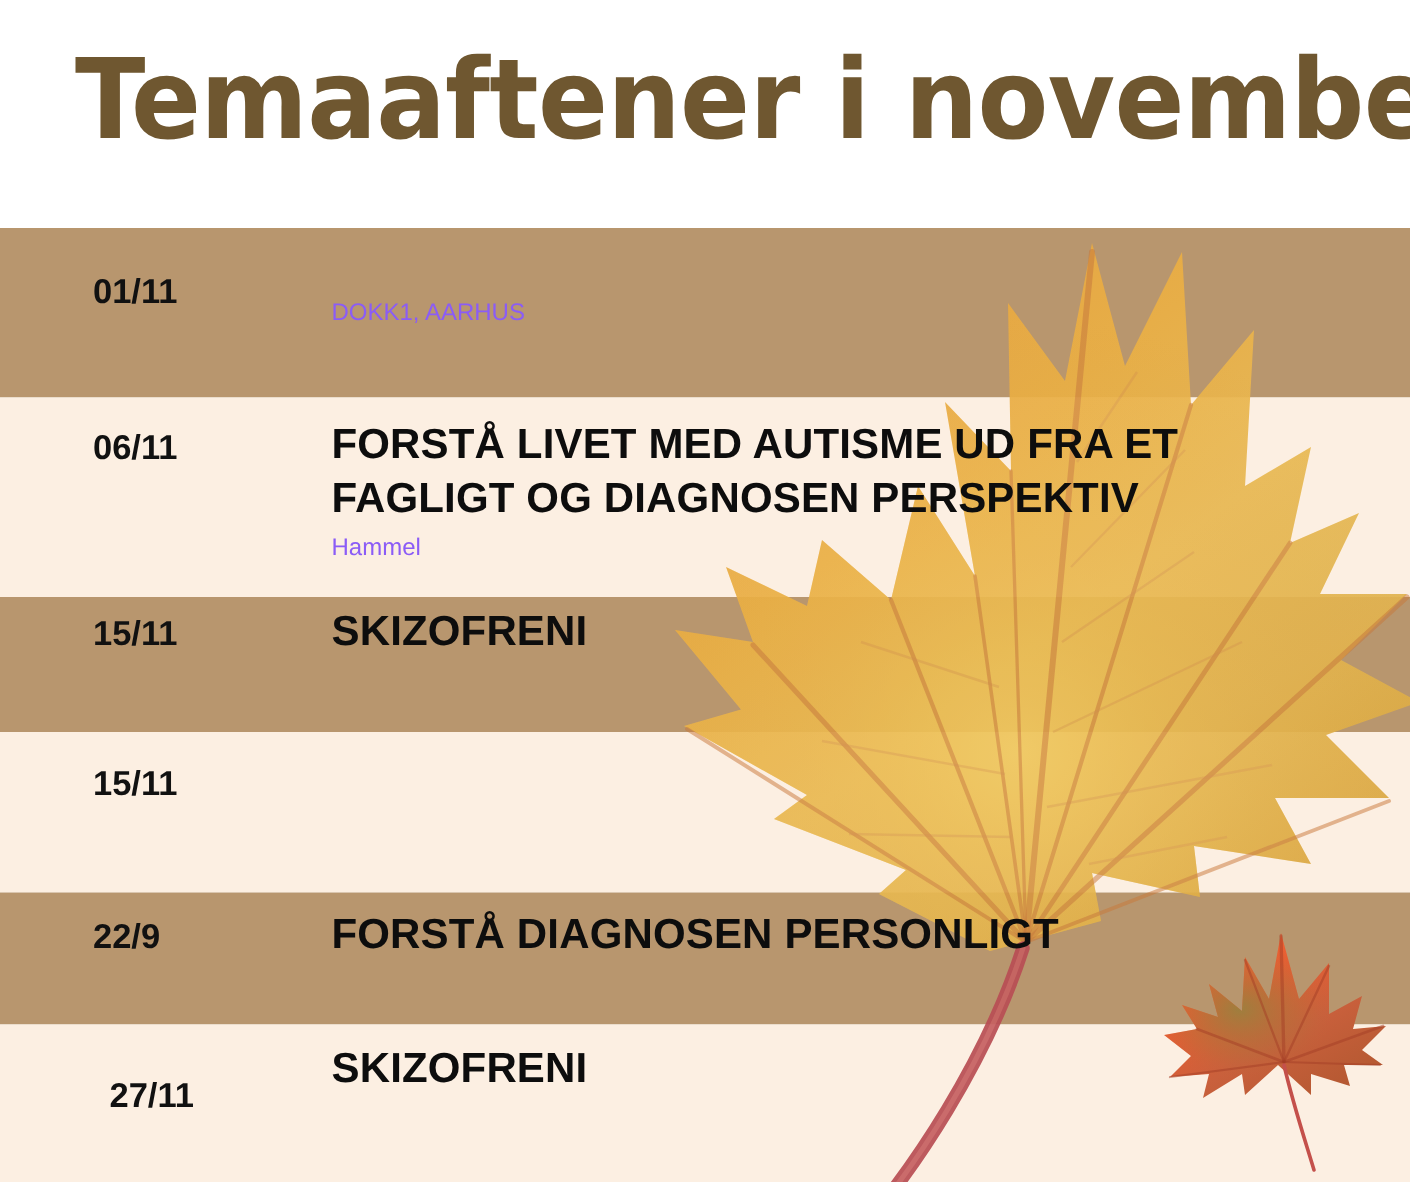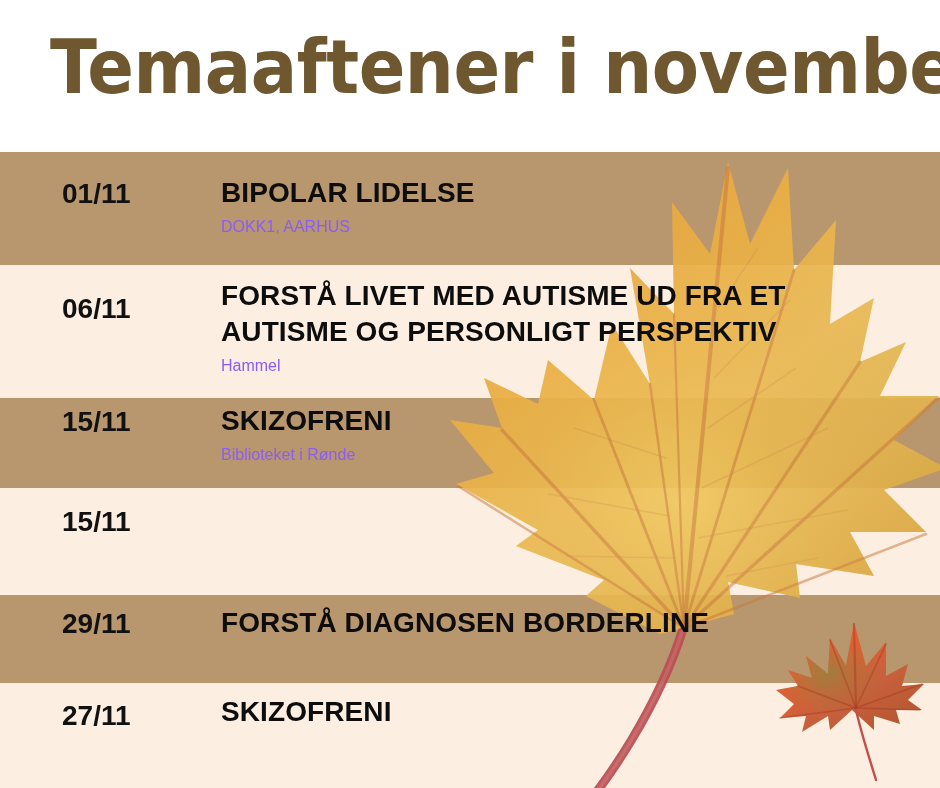--- a/index.html
+++ b/index.html
@@ -71,7 +71,7 @@
     left: 62px;
     font-family: "Liberation Sans", sans-serif;
     font-weight: 700;
-    font-size: 28px;
+    font-size: 23px;
     line-height: 32px;
     color: #111111;
     letter-spacing: 0px;

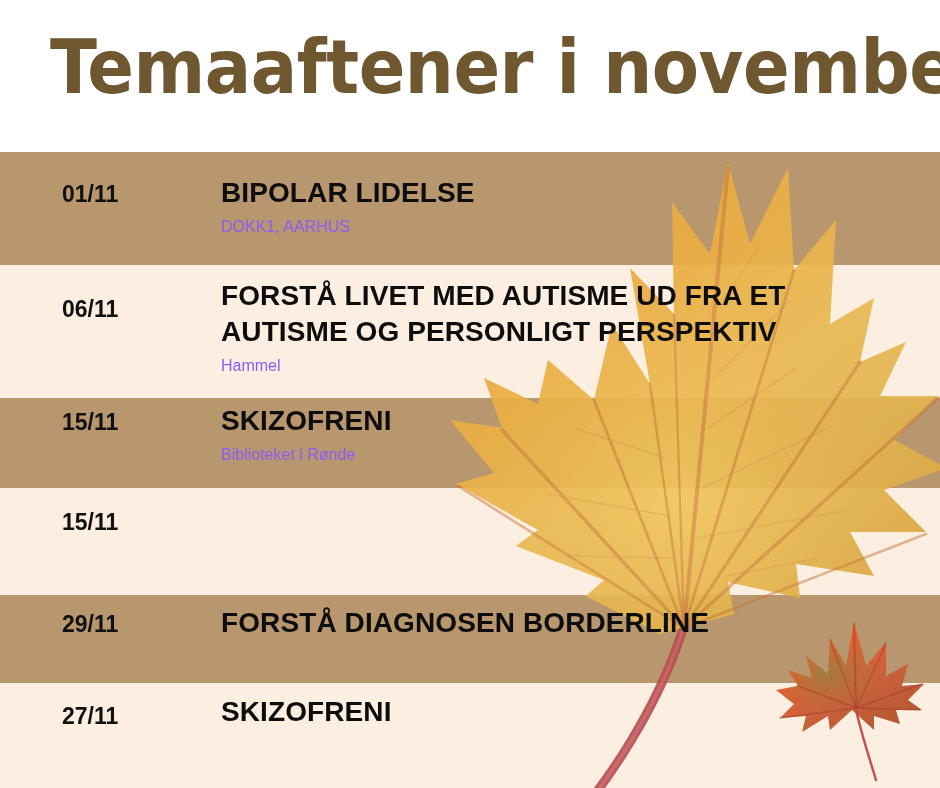--- a/index.html
+++ b/index.html
@@ -268,7 +268,7 @@
   <div class="row" id="row-0">
     <span class="row-date">01/11</span>
     <span class="row-body">
-      <span class="row-title">BIPOLAR LIDELSE</span><br>
+      <br>
       <span class="row-venue">DOKK1, AARHUS</span>
     </span>
   </div>

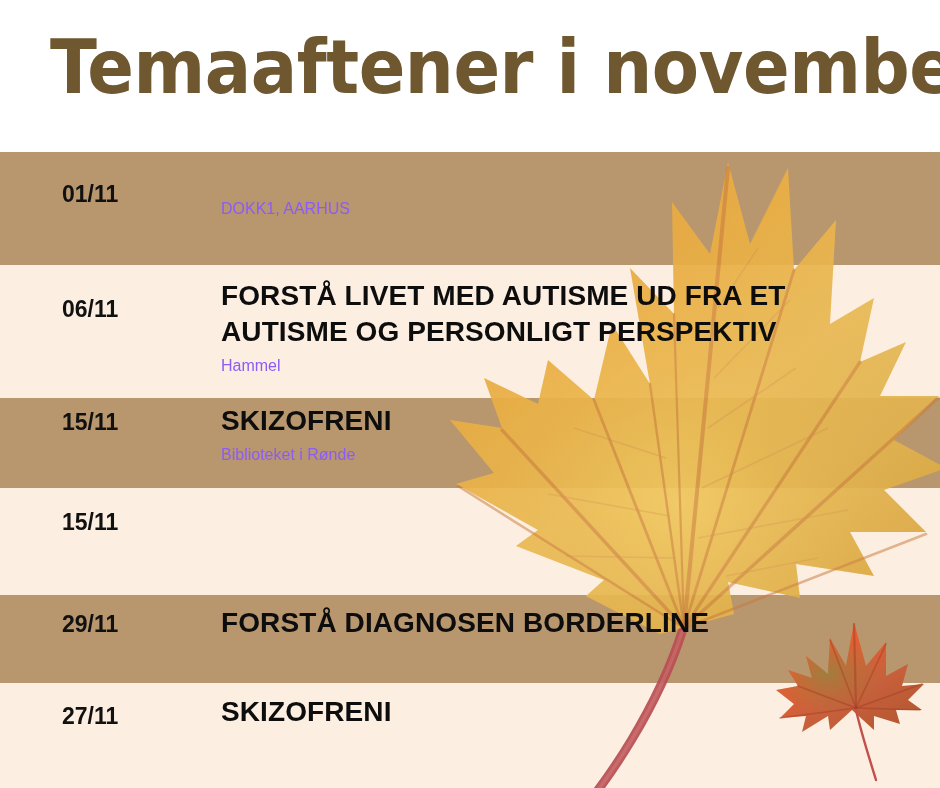--- a/index.html
+++ b/index.html
@@ -107,7 +107,7 @@
   #row-0 { top: 175px; }
   #row-0 .row-date { top: 3px; }
   #row-1 { top: 278px; }
-  #row-1 .row-date { top: 4px; margin-top: 11px; }
+  #row-1 .row-date { top: 4px; }
   #row-2 { top: 403px; }
   #row-2 .row-date { top: 3px; }
   #row-3 { top: 503px; }

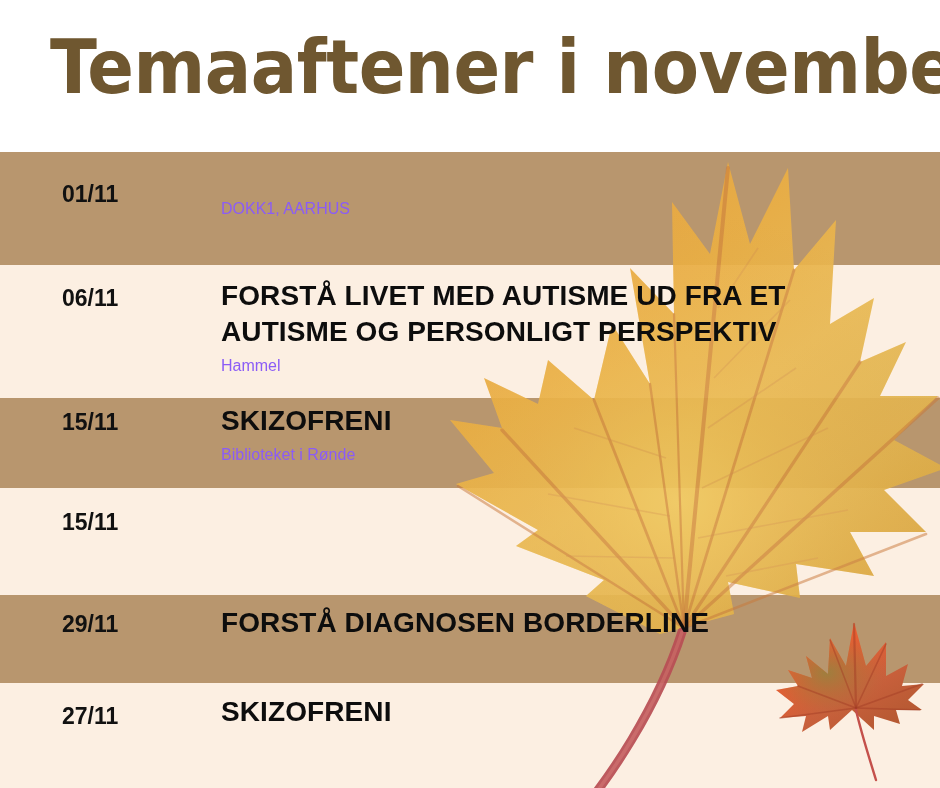--- a/index.html
+++ b/index.html
@@ -277,7 +277,7 @@
     <span class="row-date">06/11</span>
     <span class="row-body">
       <span class="row-title">FORSTÅ LIVET MED AUTISME UD FRA ET
-AUTISME OG PERSONLIGT PERSPEKTIV</span><br>
+FAGLIGT OG DIAGNOSEN PERSPEKTIV</span><br>
       <span class="row-venue">Hammel</span>
     </span>
   </div>

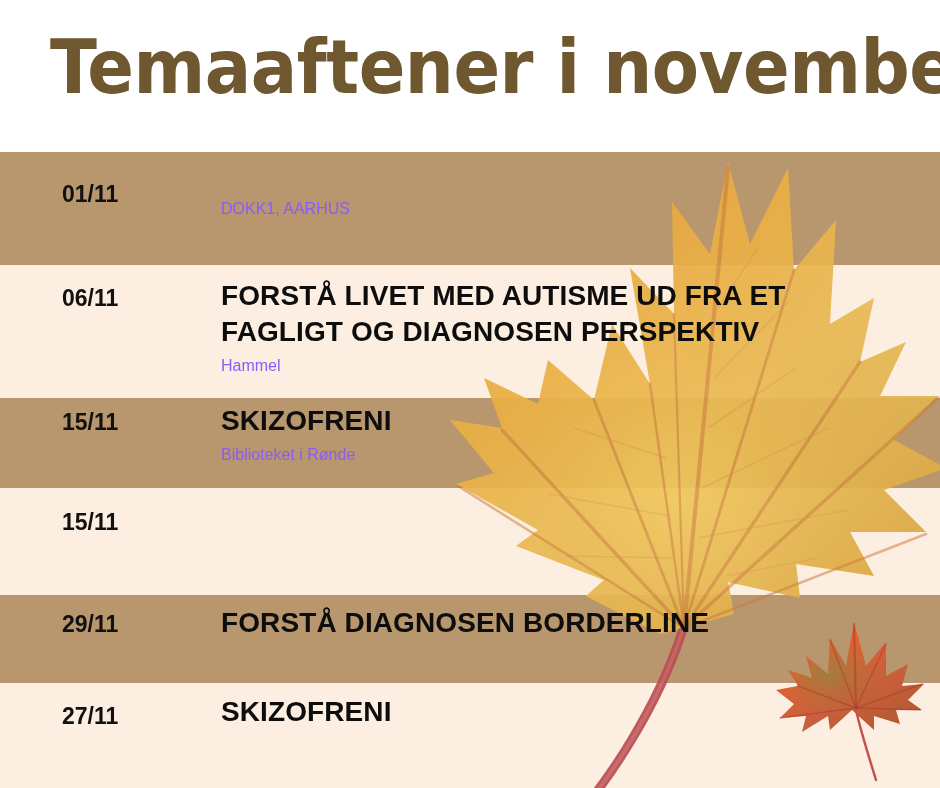--- a/index.html
+++ b/index.html
@@ -286,7 +286,6 @@
     <span class="row-date">15/11</span>
     <span class="row-body">
       <span class="row-title">SKIZOFRENI</span><br>
-      <span class="row-venue">Biblioteket i Rønde</span>
     </span>
   </div>
 

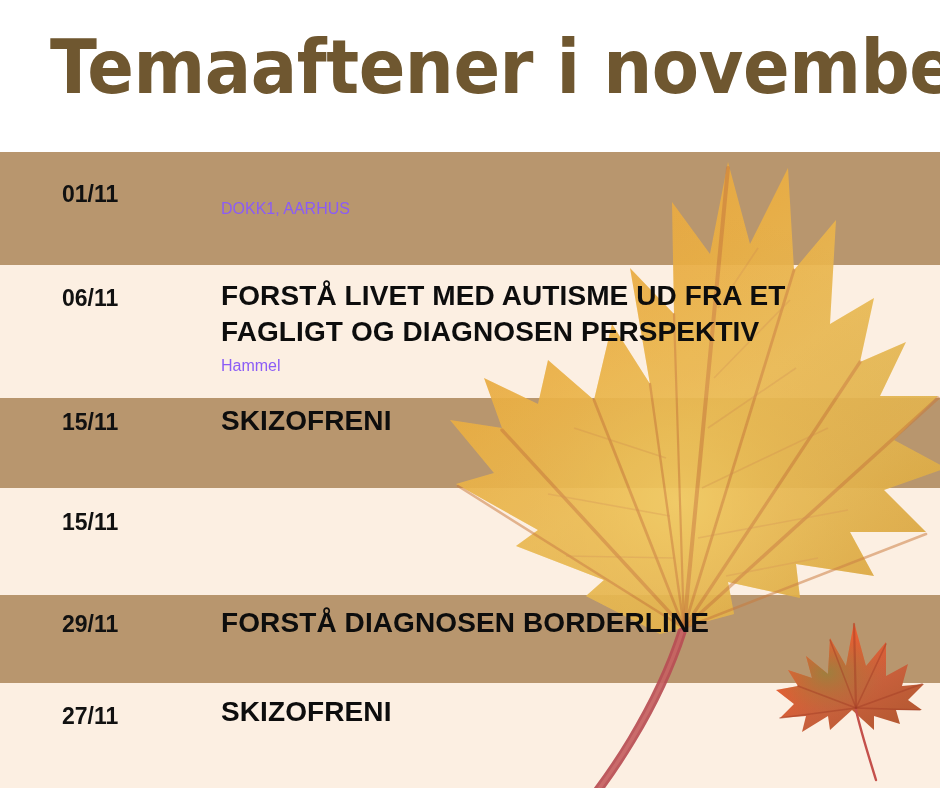--- a/index.html
+++ b/index.html
@@ -297,7 +297,7 @@
   </div>
 
   <div class="row" id="row-4">
-    <span class="row-date">29/11</span>
+    <span class="row-date">22/9</span>
     <span class="row-body">
       <span class="row-title">FORSTÅ DIAGNOSEN BORDERLINE</span><br>
     </span>

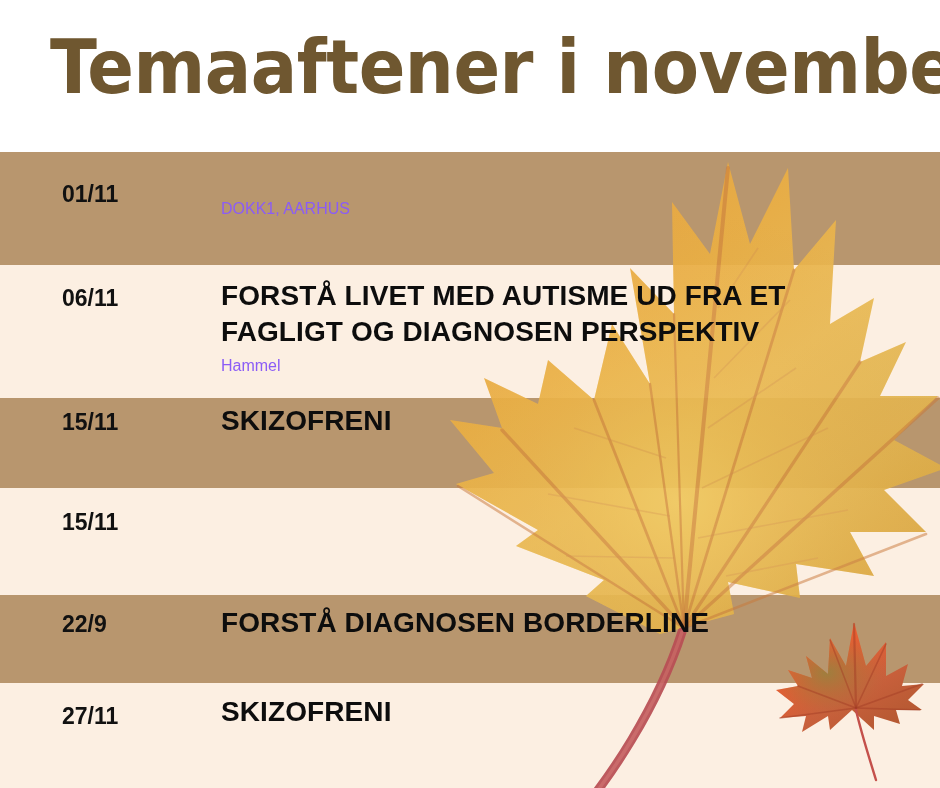--- a/index.html
+++ b/index.html
@@ -299,7 +299,7 @@
   <div class="row" id="row-4">
     <span class="row-date">22/9</span>
     <span class="row-body">
-      <span class="row-title">FORSTÅ DIAGNOSEN BORDERLINE</span><br>
+      <span class="row-title">FORSTÅ DIAGNOSEN PERSONLIGT</span><br>
     </span>
   </div>
 

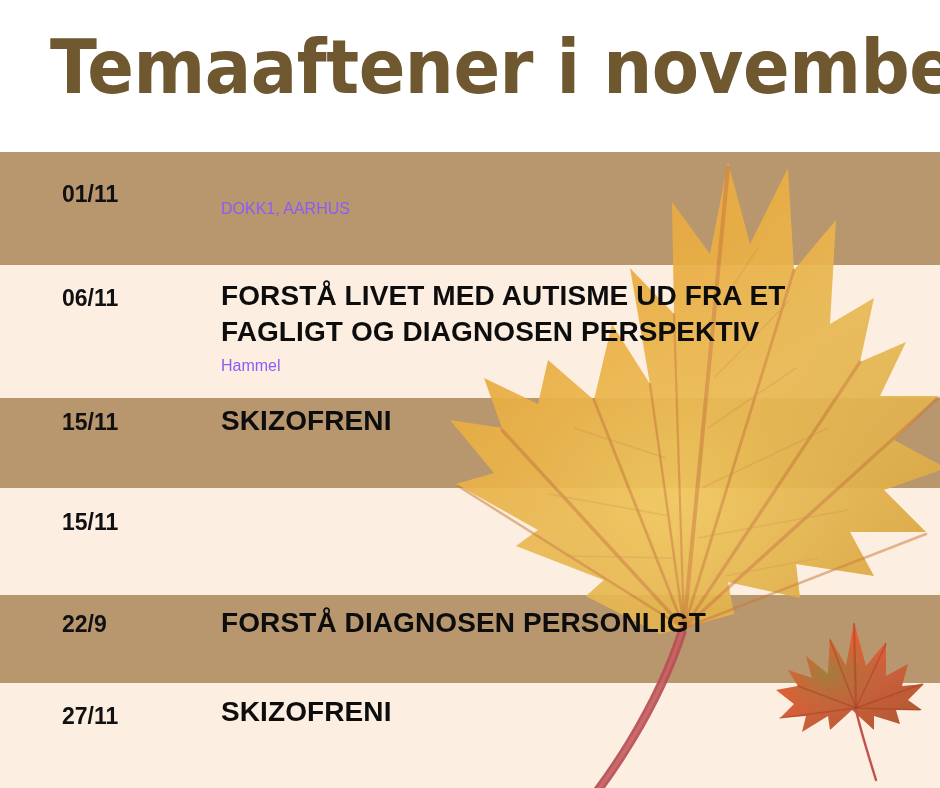--- a/index.html
+++ b/index.html
@@ -115,7 +115,7 @@
   #row-4 { top: 605px; }
   #row-4 .row-date { top: 3px; }
   #row-5 { top: 694px; }
-  #row-5 .row-date { top: 6px; }
+  #row-5 .row-date { top: 20px; margin-left: 11px; }
 
   
   #big-leaf {

